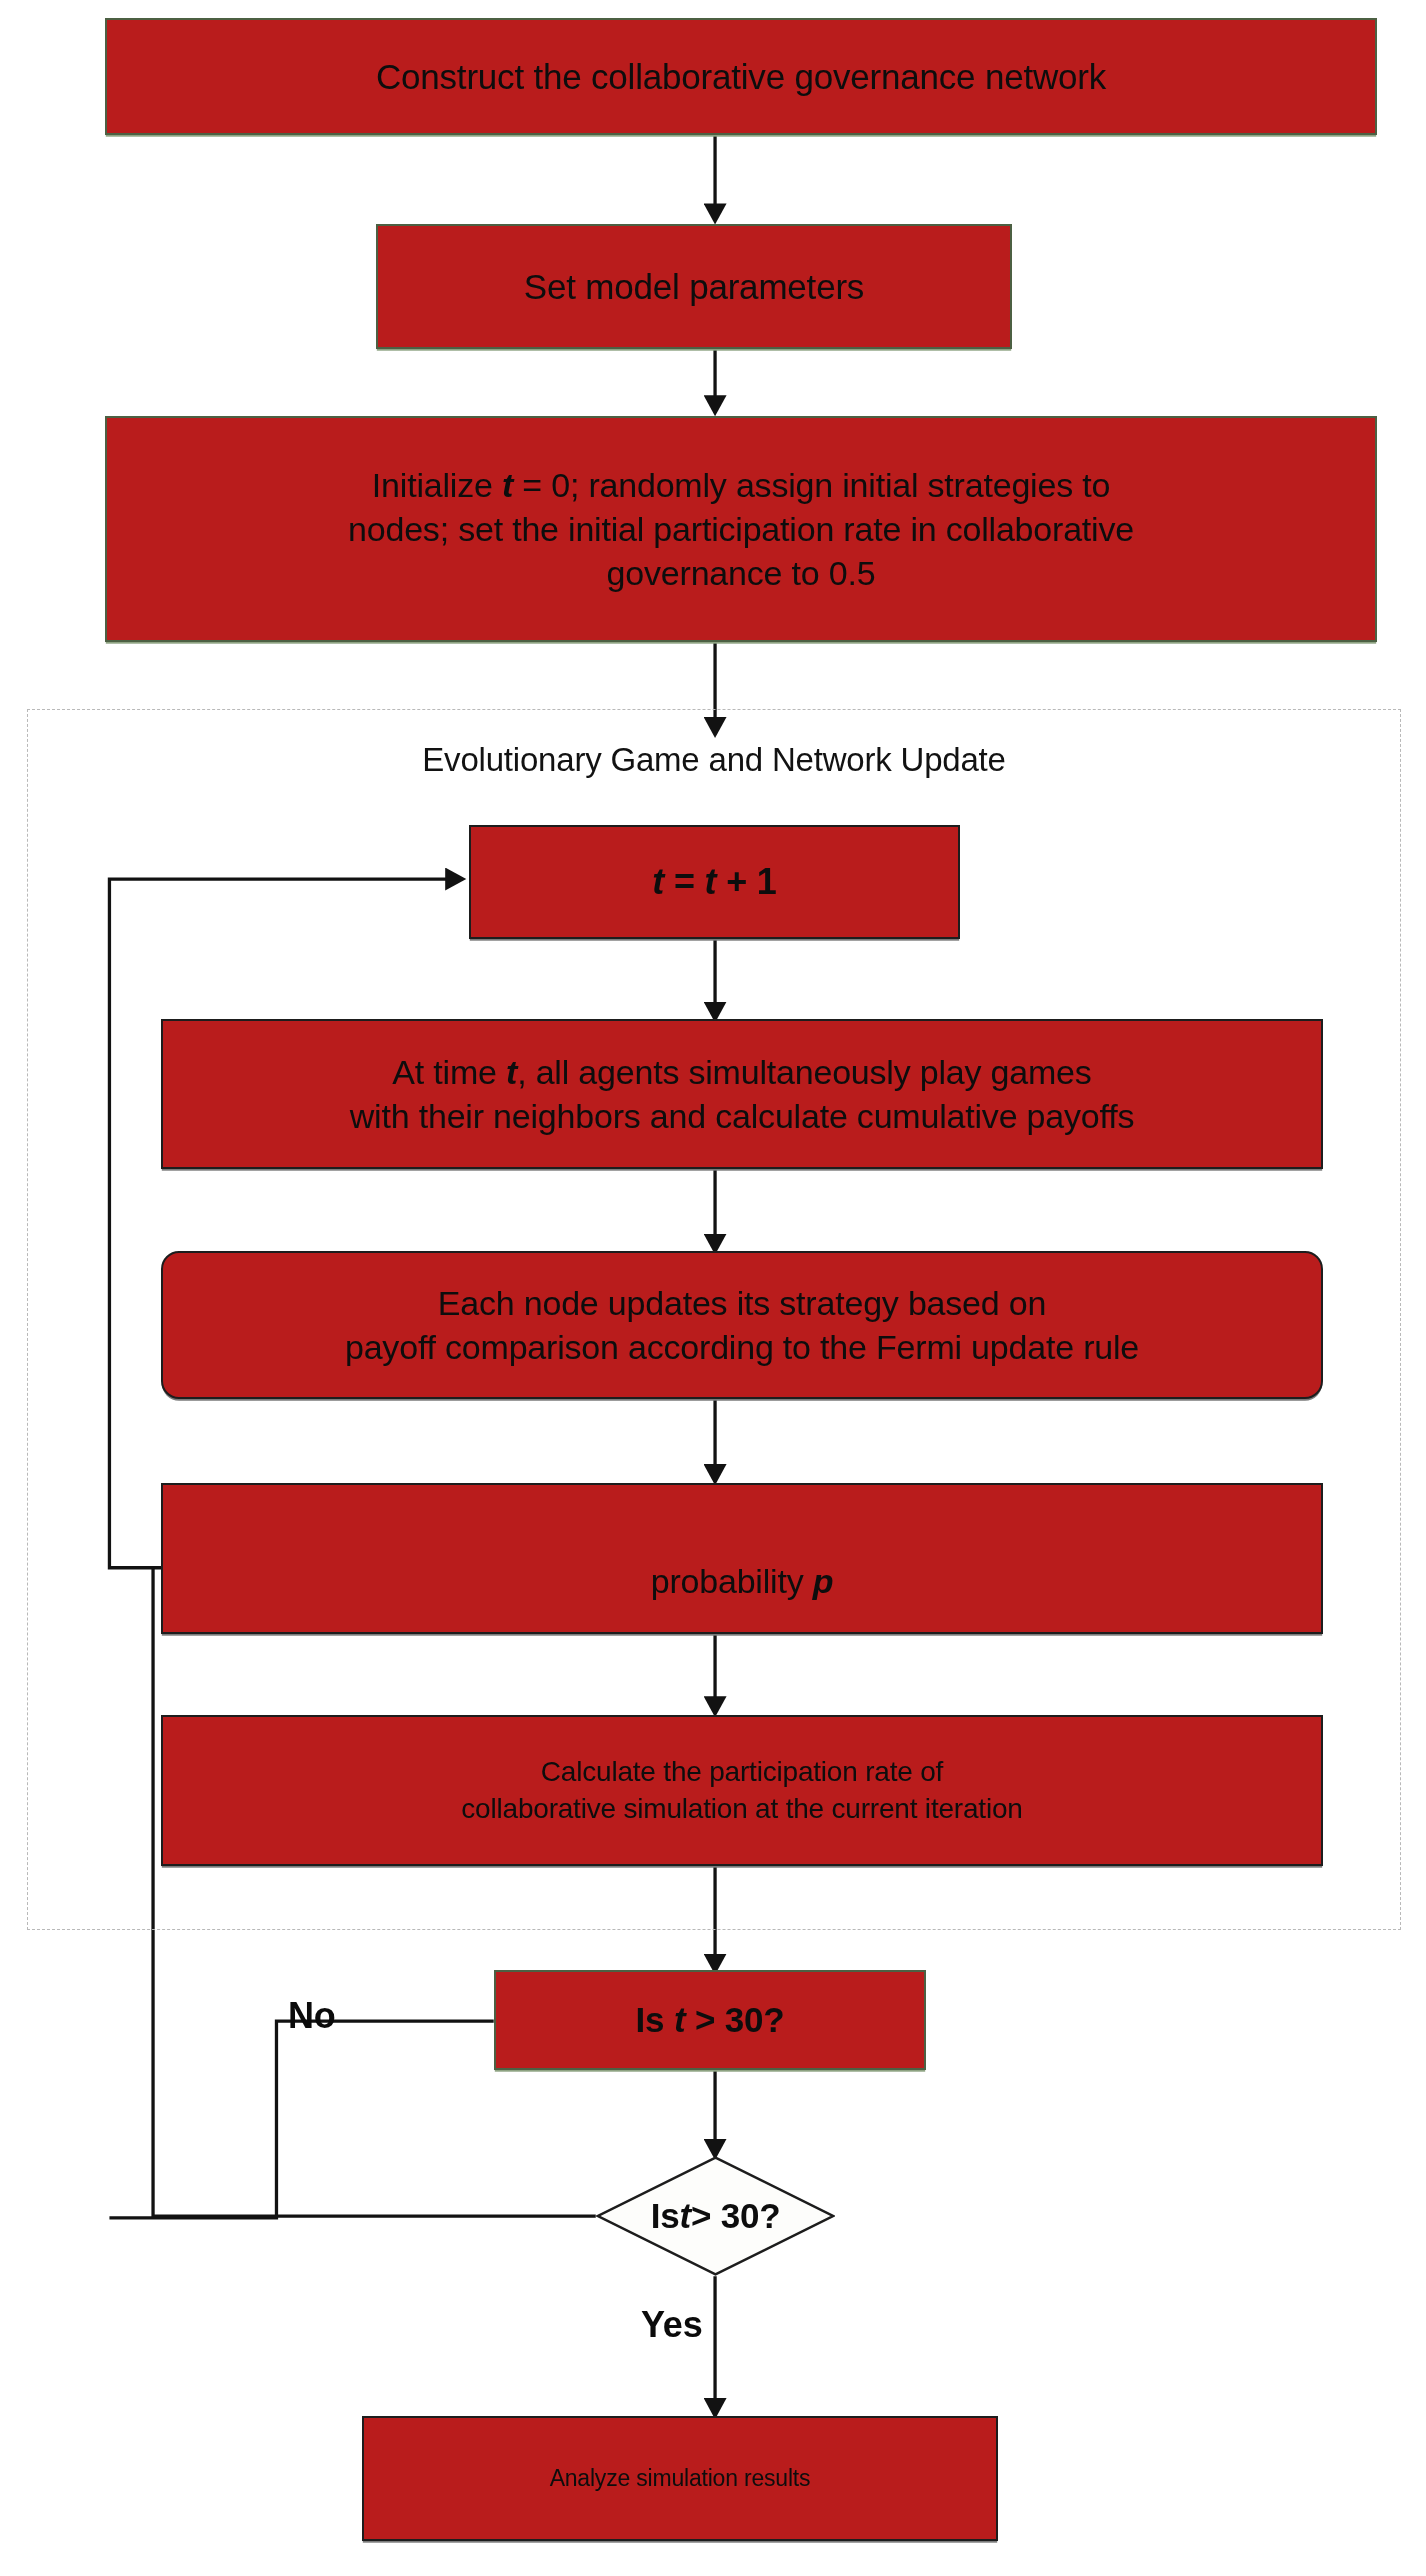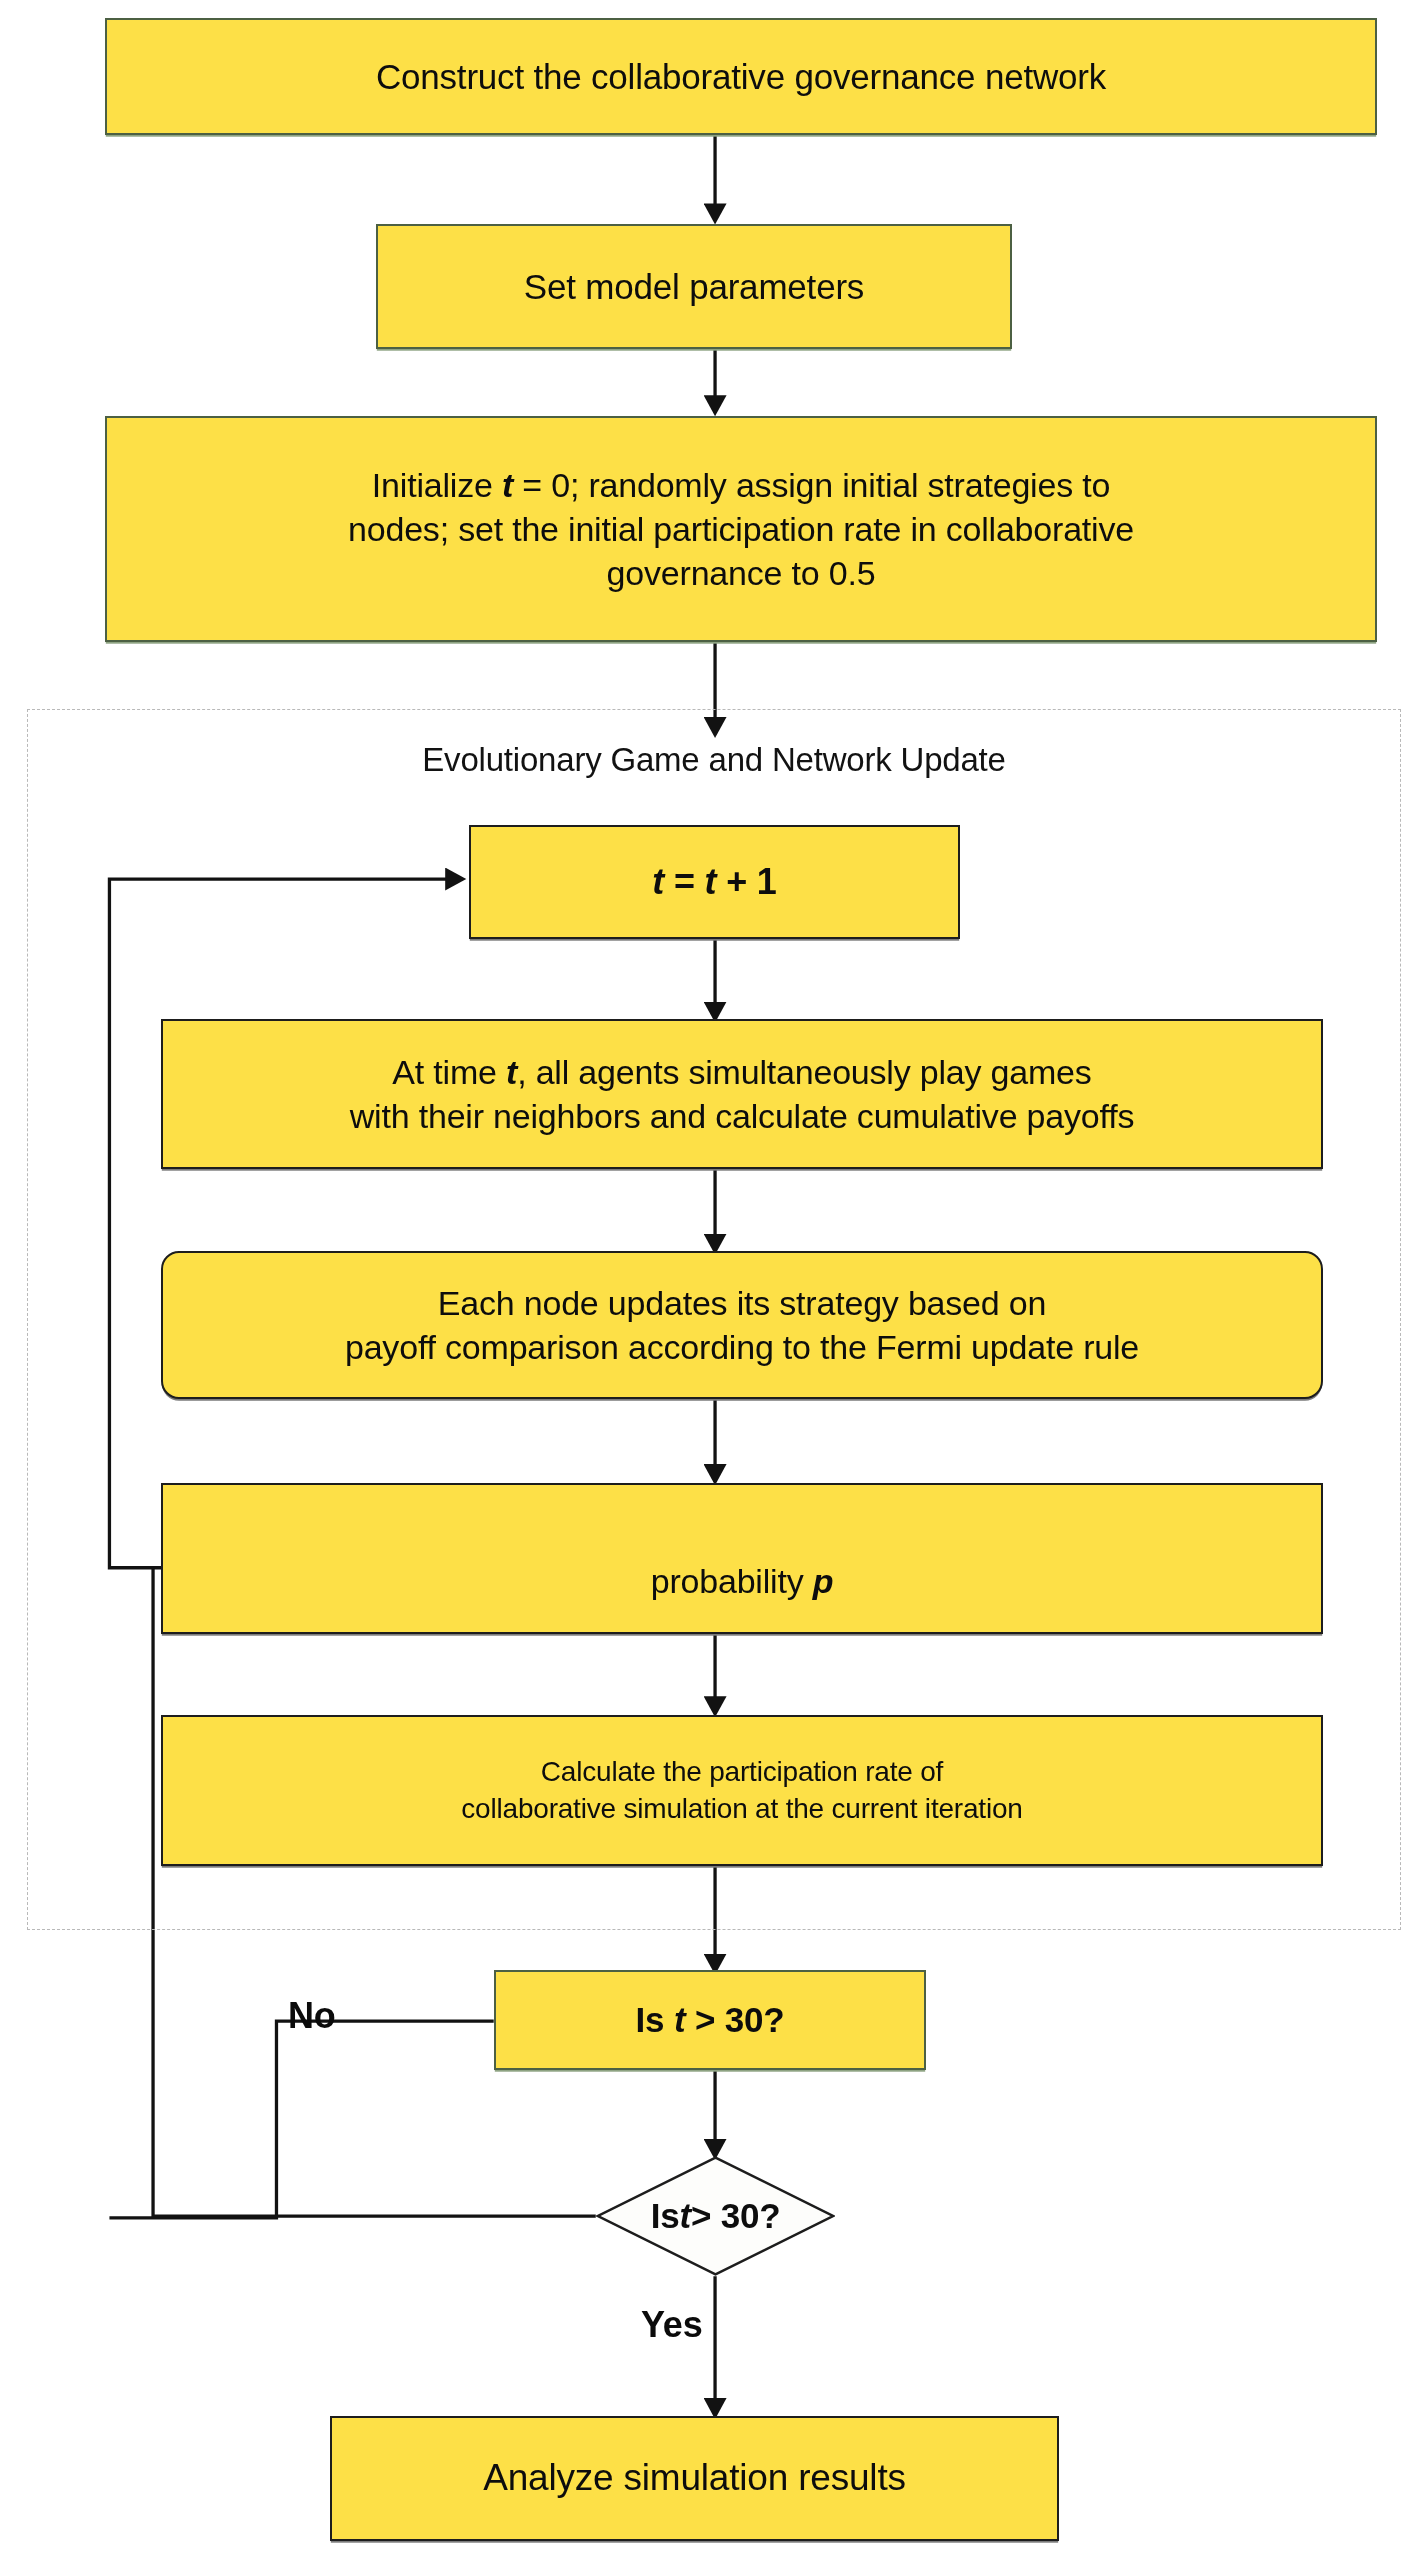--- a/index.html
+++ b/index.html
@@ -30,7 +30,7 @@
     align-items: center;
     justify-content: flex-end;
     text-align: center;
-    background: #fde047;
+    background: #b91c1c;
     color: #0d0d0d;
     line-height: 1.30;
     padding: 3.3px 11.5px;

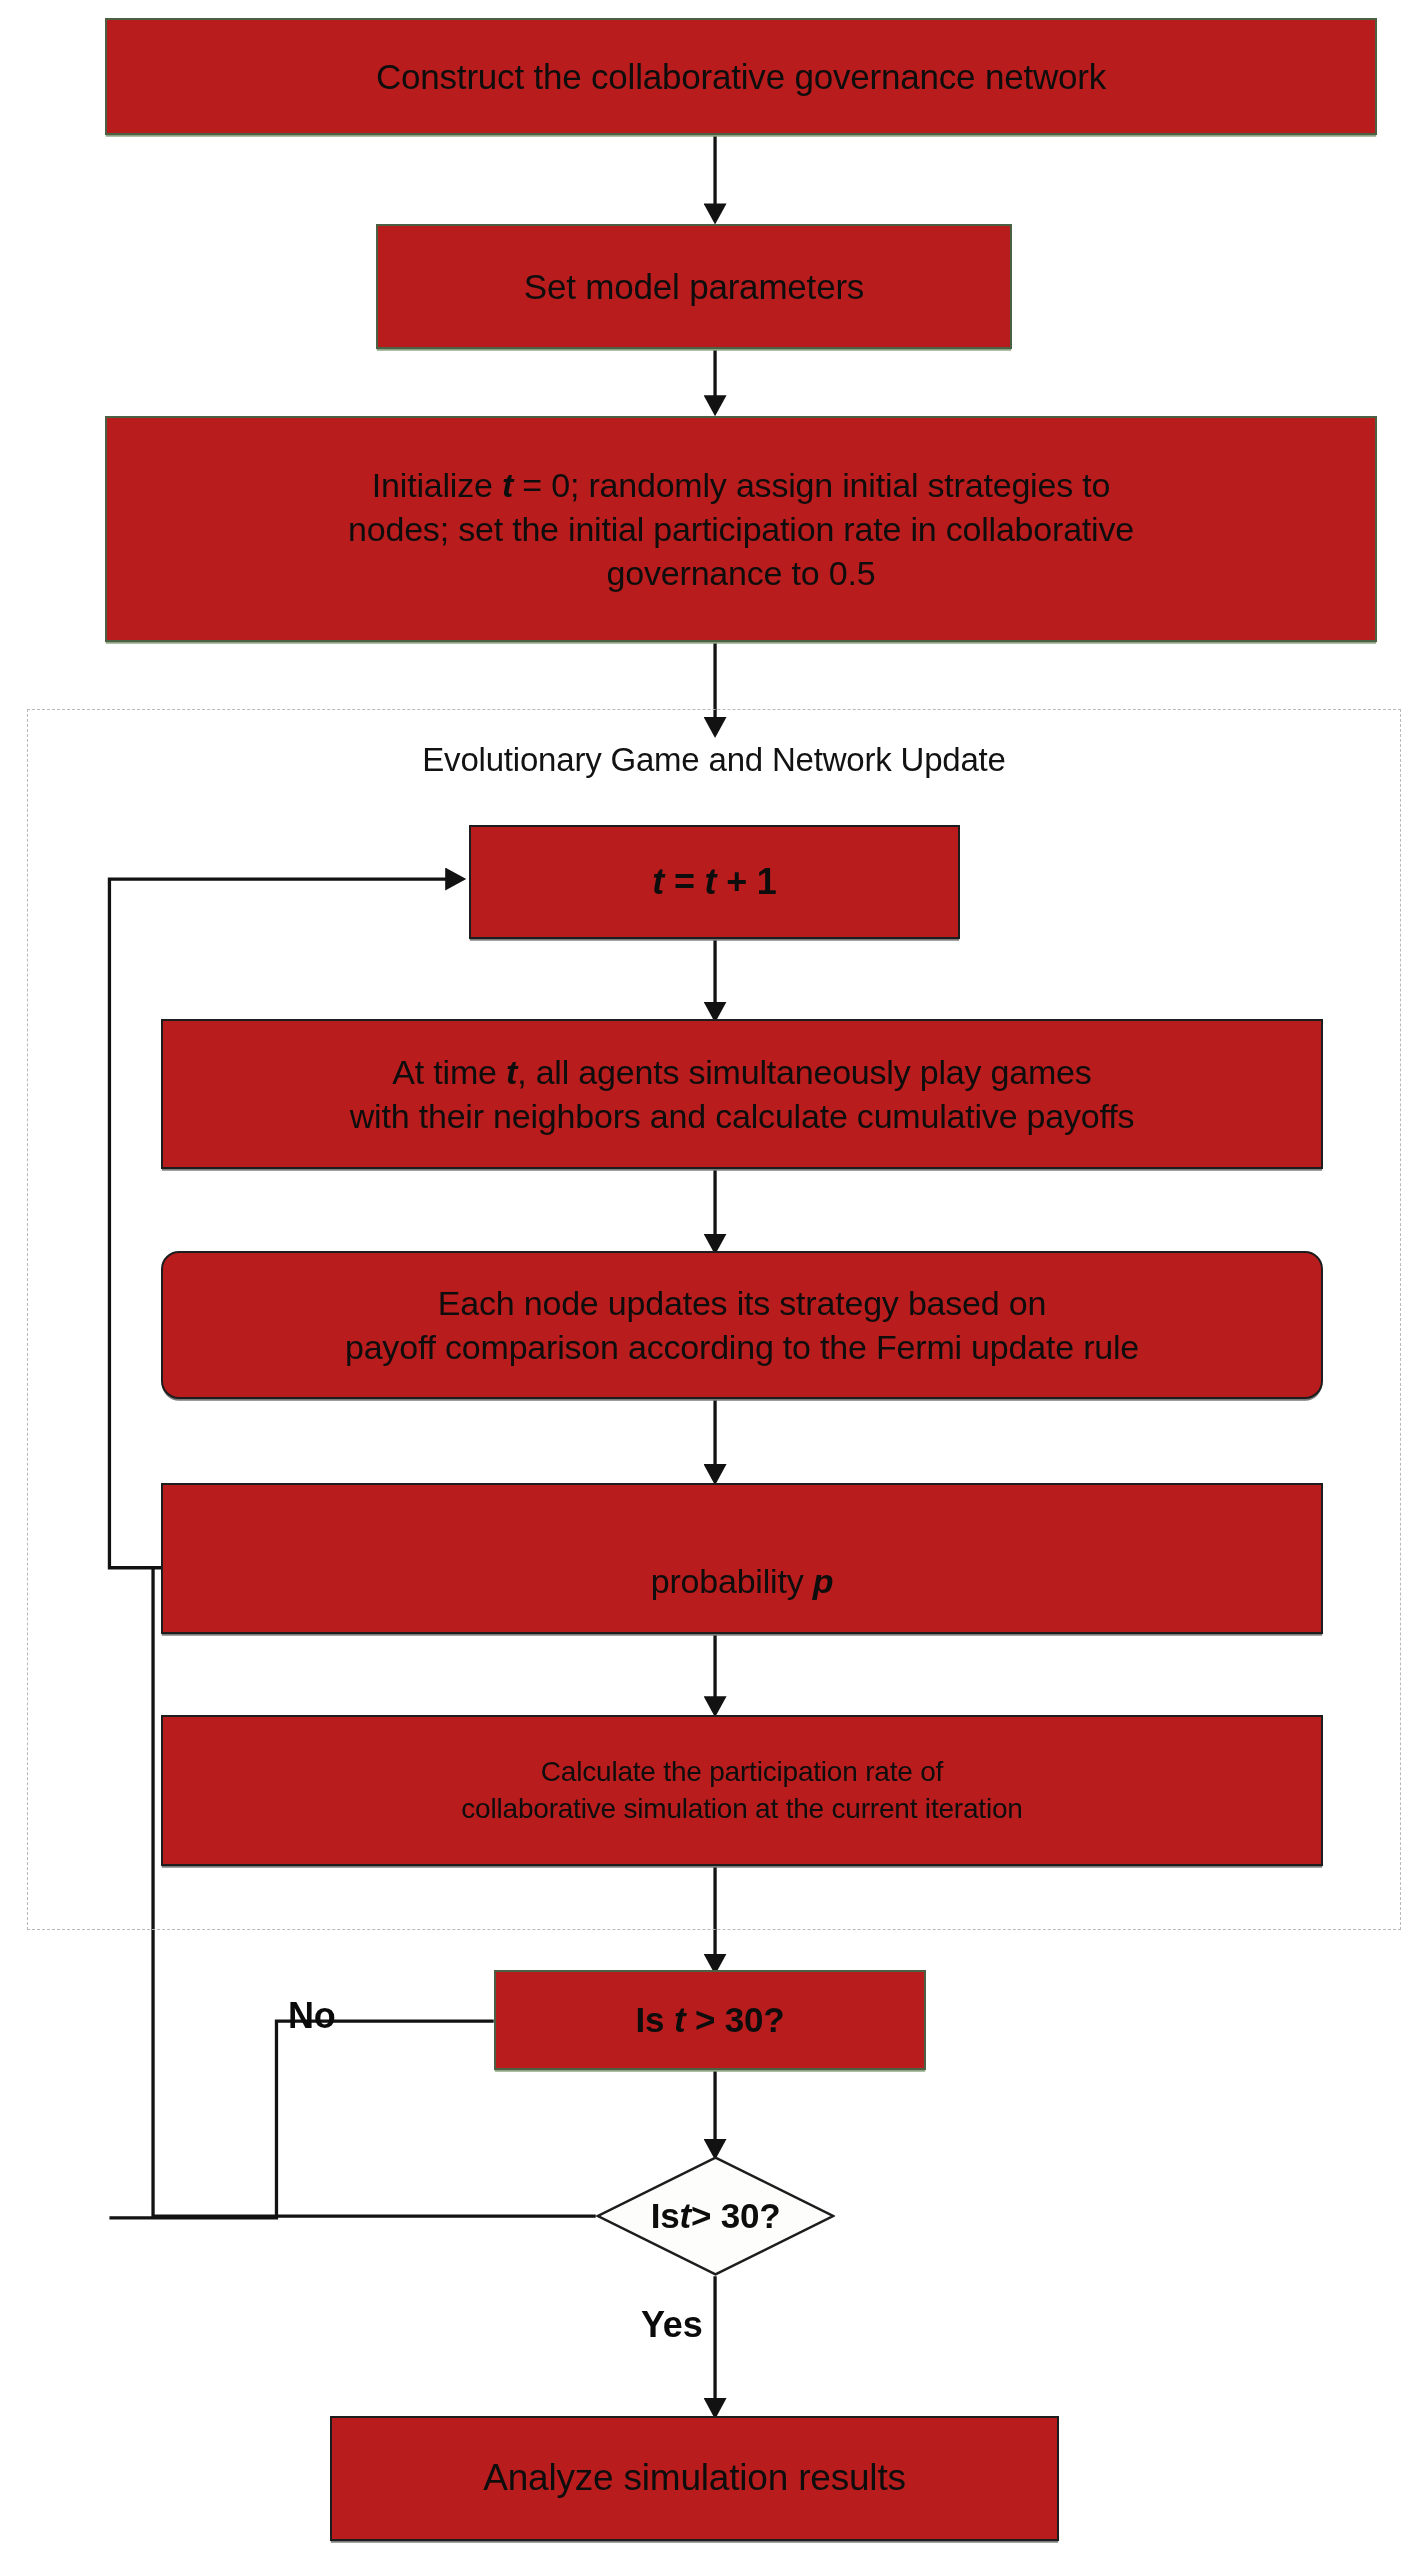--- a/index.html
+++ b/index.html
@@ -192,7 +192,7 @@
 
   <div class="edge-label" style="left:641px; top:2304px; width:148px; font-size:36px;">Yes</div>
 
-  <div class="node dark" style="left:330px; top:2416px; width:729px; height:125px; font-size:37px;">
+  <div class="node dark" style="left:362px; top:2416px; width:636px; height:125px; font-size:23px;">
     <span class="node-text">Analyze simulation results</span>
   </div>
 

